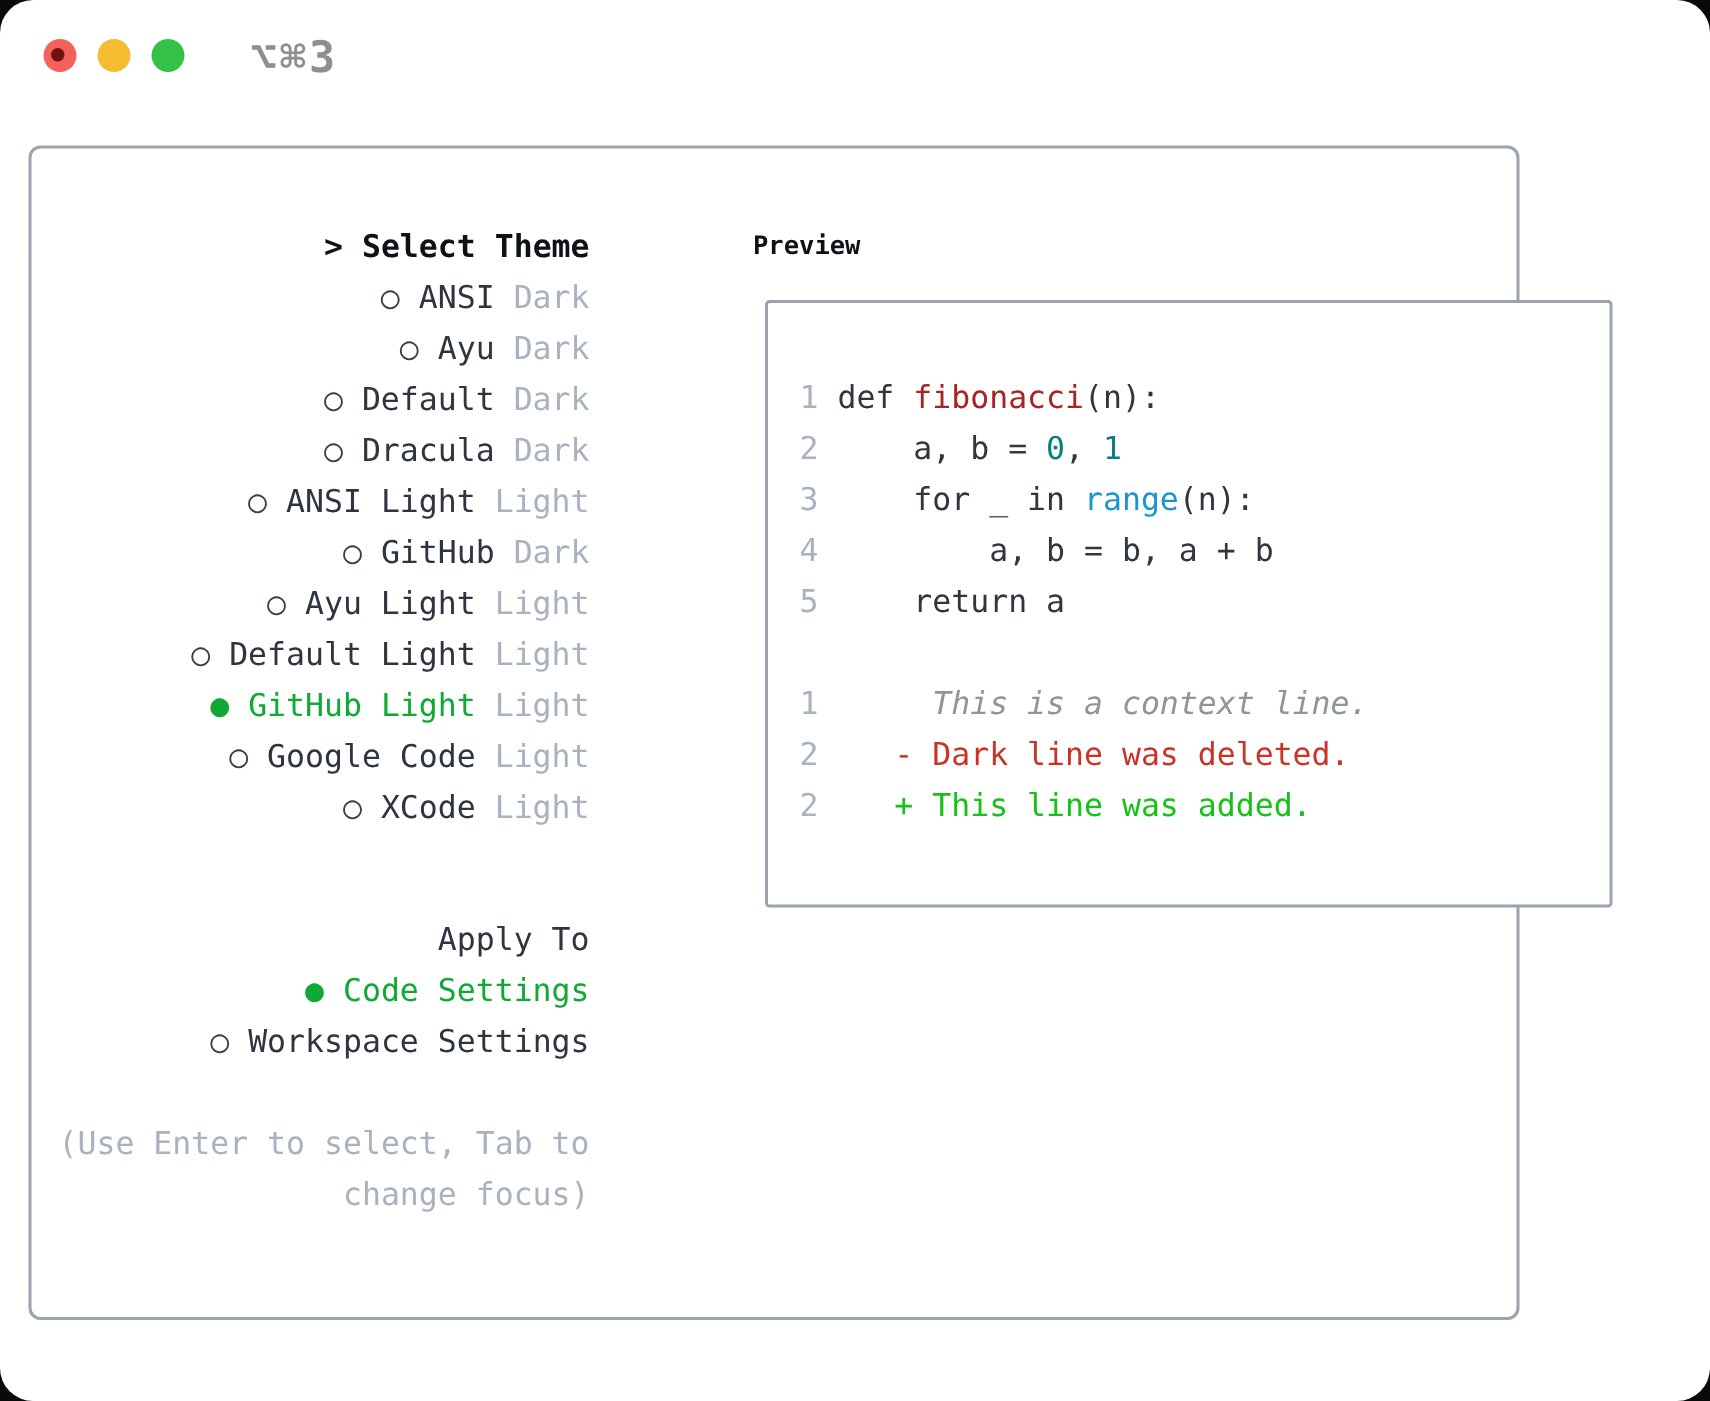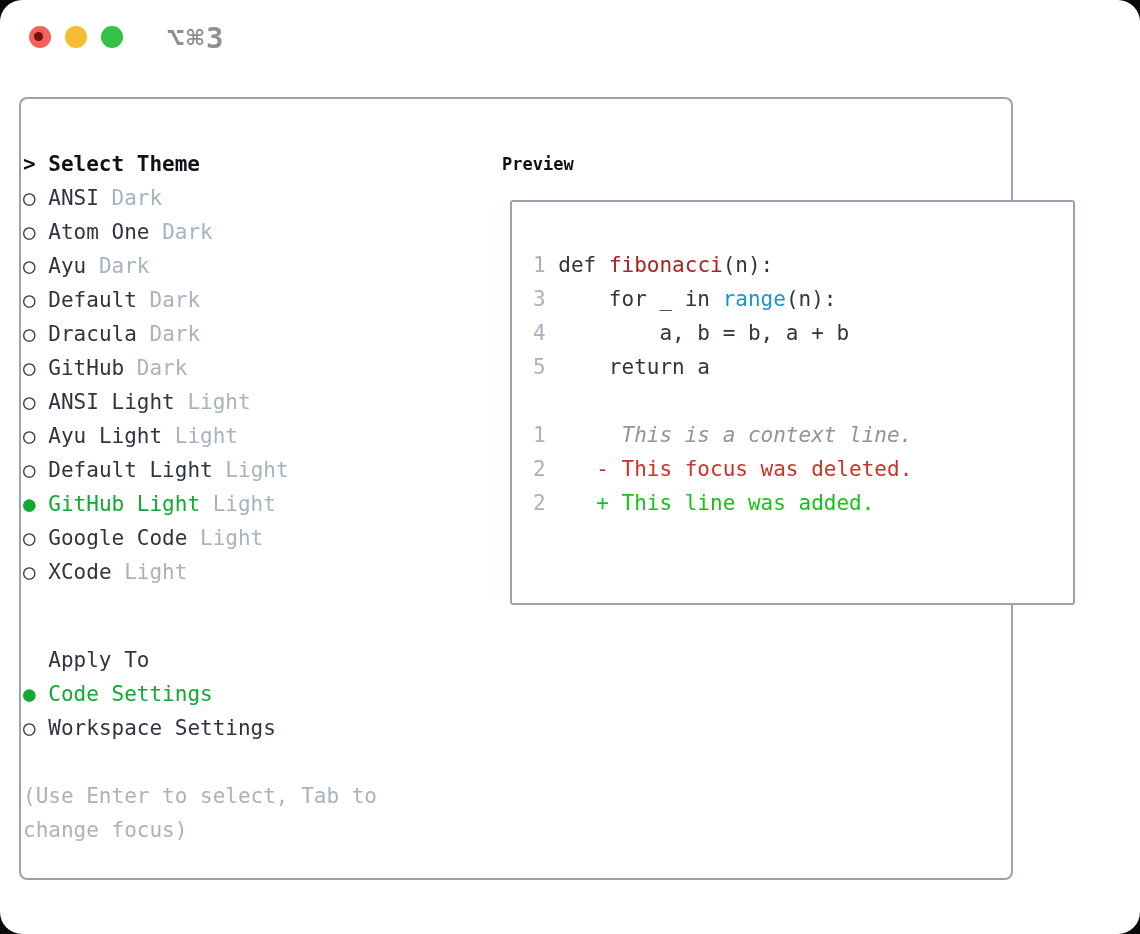--- a/index.html
+++ b/index.html
@@ -22,7 +22,7 @@
   .light.zoom{left:101px;background:var(--light-green);}
   .win-title{position:absolute;left:167px;top:21px;font-size:29px;font-weight:bold;color:var(--title-gray);letter-spacing:2px;}
   .panel{position:absolute;left:19px;top:97px;width:994px;height:783px;border:2px solid var(--border);border-radius:8px;background:#fff;}
-  .left-col{position:absolute;left:2px;top:48px;font-size:21px;line-height:34px;color:var(--text);}
+  .left-col{position:absolute;left:18px;top:48px;font-size:21px;line-height:34px;color:var(--text);text-align:right;}
   .row{height:34px;white-space:pre;}
   .spacer{height:34px;}
   .hdr{font-weight:bold;color:var(--text-bold);}

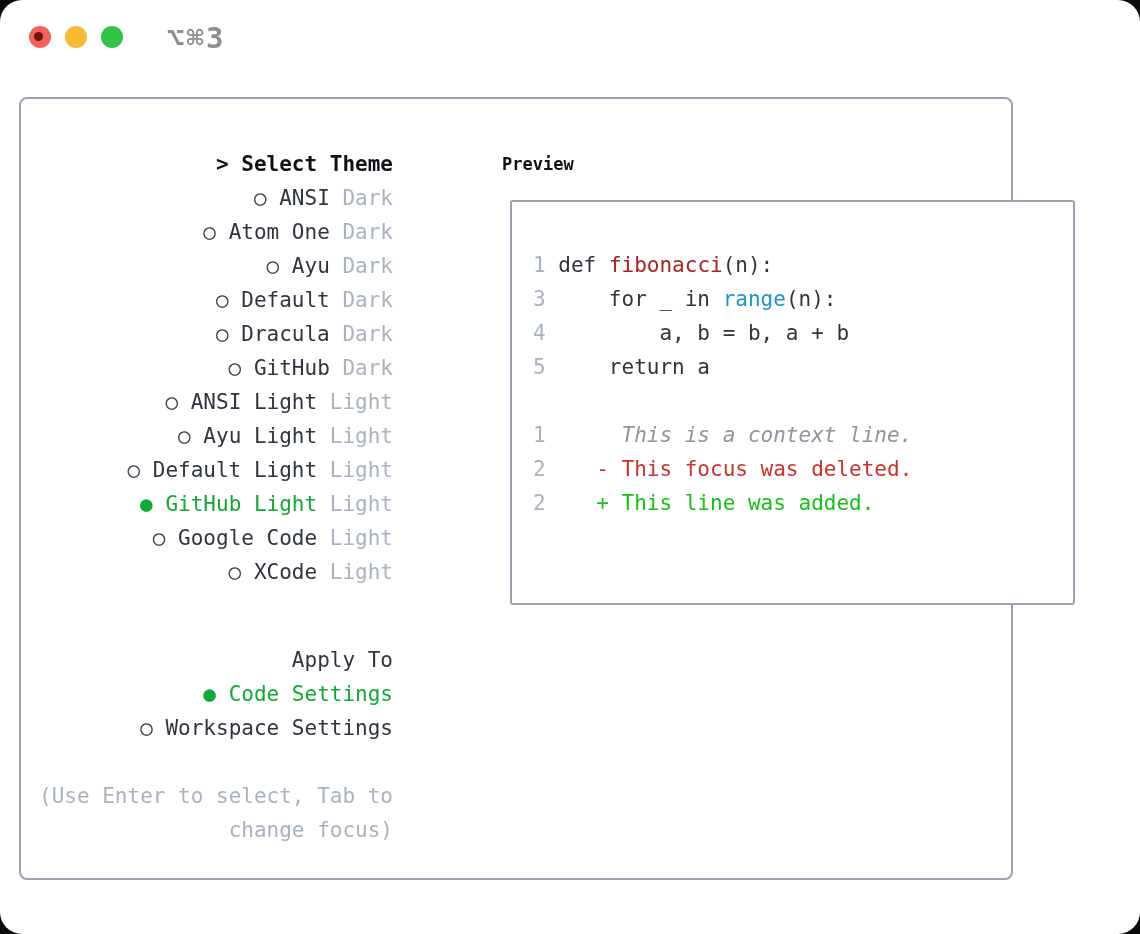--- a/index.html
+++ b/index.html
@@ -61,7 +61,6 @@
       <div class="row hdr"><span>&gt; </span><span>Select Theme</span></div>
       <div id="theme-list">
           <div class="row"><span class="marker">○</span> <span class="name">ANSI</span> <span class="variant">Dark</span></div>
-          <div class="row"><span class="marker">○</span> <span class="name">Atom One</span> <span class="variant">Dark</span></div>
           <div class="row"><span class="marker">○</span> <span class="name">Ayu</span> <span class="variant">Dark</span></div>
           <div class="row"><span class="marker">○</span> <span class="name">Default</span> <span class="variant">Dark</span></div>
           <div class="row"><span class="marker">○</span> <span class="name">Dracula</span> <span class="variant">Dark</span></div>

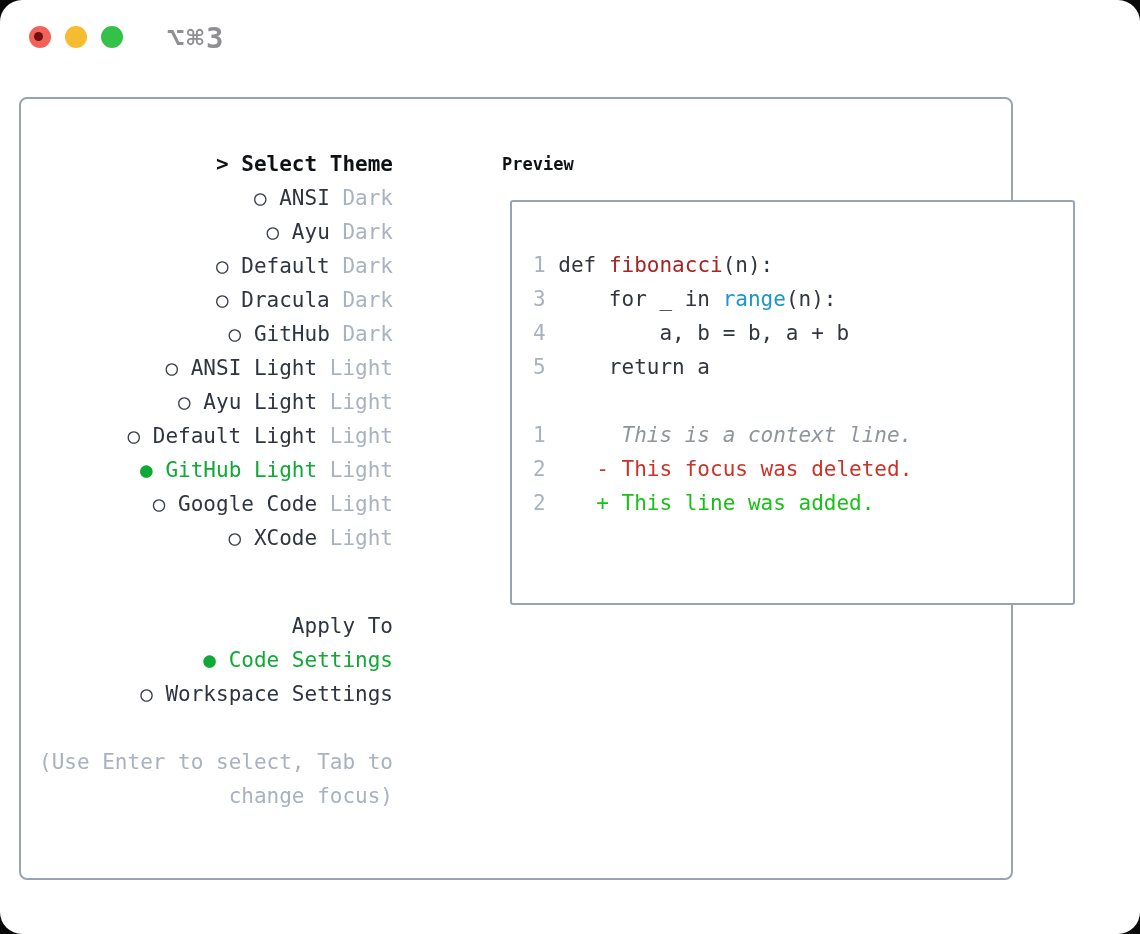--- a/index.html
+++ b/index.html
@@ -89,6 +89,7 @@
     <div class="preview-box">
       <div id="code-block">
           <div class="cl"><span class="ln">1 </span><span class="c-code">def </span><span class="c-func">fibonacci</span><span class="c-code">(n):</span></div>
+          <div class="cl"><span class="ln">2 </span><span class="c-code">    a, b = </span><span class="c-number">0</span><span class="c-code">, </span><span class="c-number">1</span></div>
           <div class="cl"><span class="ln">3 </span><span class="c-code">    for _ in </span><span class="c-builtin">range</span><span class="c-code">(n):</span></div>
           <div class="cl"><span class="ln">4 </span><span class="c-code">        a, b = b, a + b</span></div>
           <div class="cl"><span class="ln">5 </span><span class="c-code">    return a</span></div>

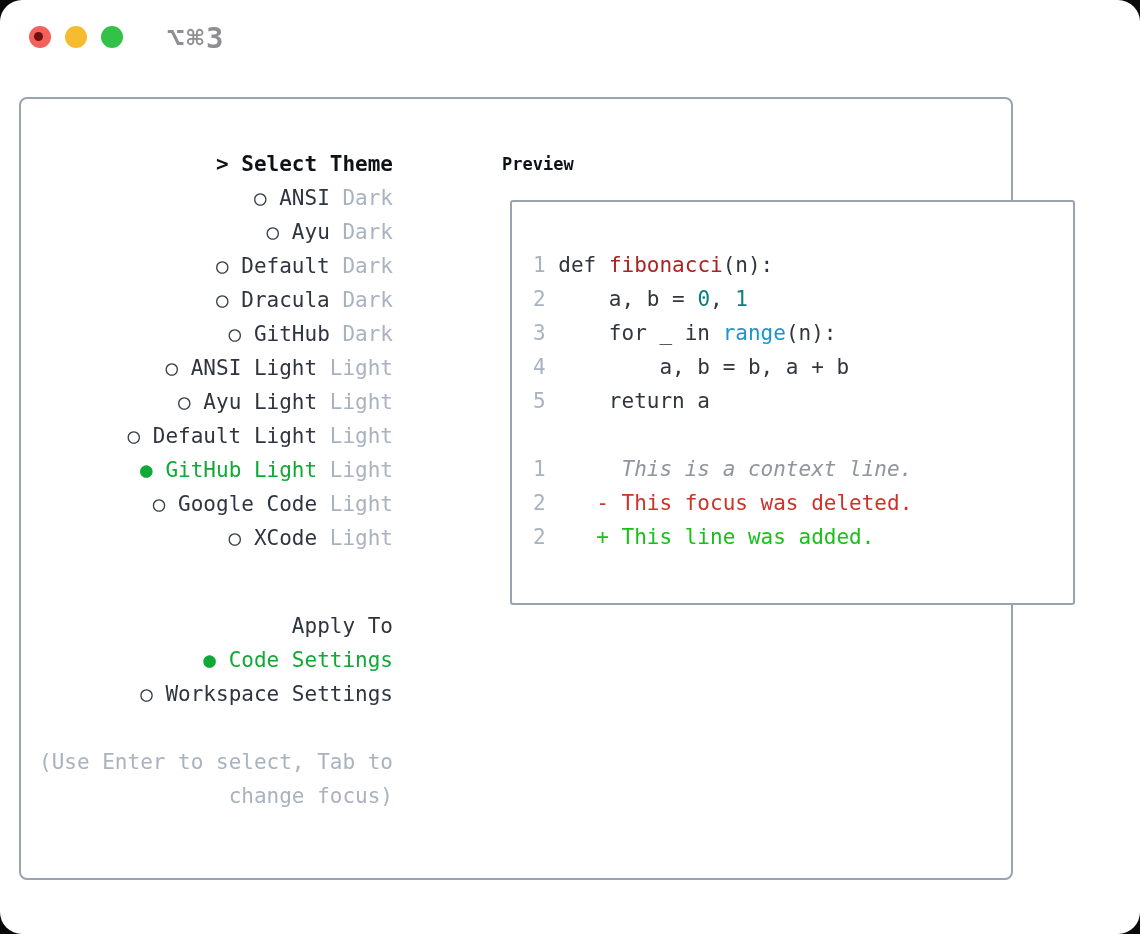--- a/index.html
+++ b/index.html
@@ -64,8 +64,8 @@
           <div class="row"><span class="marker">○</span> <span class="name">Ayu</span> <span class="variant">Dark</span></div>
           <div class="row"><span class="marker">○</span> <span class="name">Default</span> <span class="variant">Dark</span></div>
           <div class="row"><span class="marker">○</span> <span class="name">Dracula</span> <span class="variant">Dark</span></div>
+          <div class="row"><span class="marker">○</span> <span class="name">ANSI Light</span> <span class="variant">Light</span></div>
           <div class="row"><span class="marker">○</span> <span class="name">GitHub</span> <span class="variant">Dark</span></div>
-          <div class="row"><span class="marker">○</span> <span class="name">ANSI Light</span> <span class="variant">Light</span></div>
           <div class="row"><span class="marker">○</span> <span class="name">Ayu Light</span> <span class="variant">Light</span></div>
           <div class="row"><span class="marker">○</span> <span class="name">Default Light</span> <span class="variant">Light</span></div>
           <div class="row"><span class="marker sel">●</span> <span class="name sel">GitHub Light</span> <span class="variant">Light</span></div>

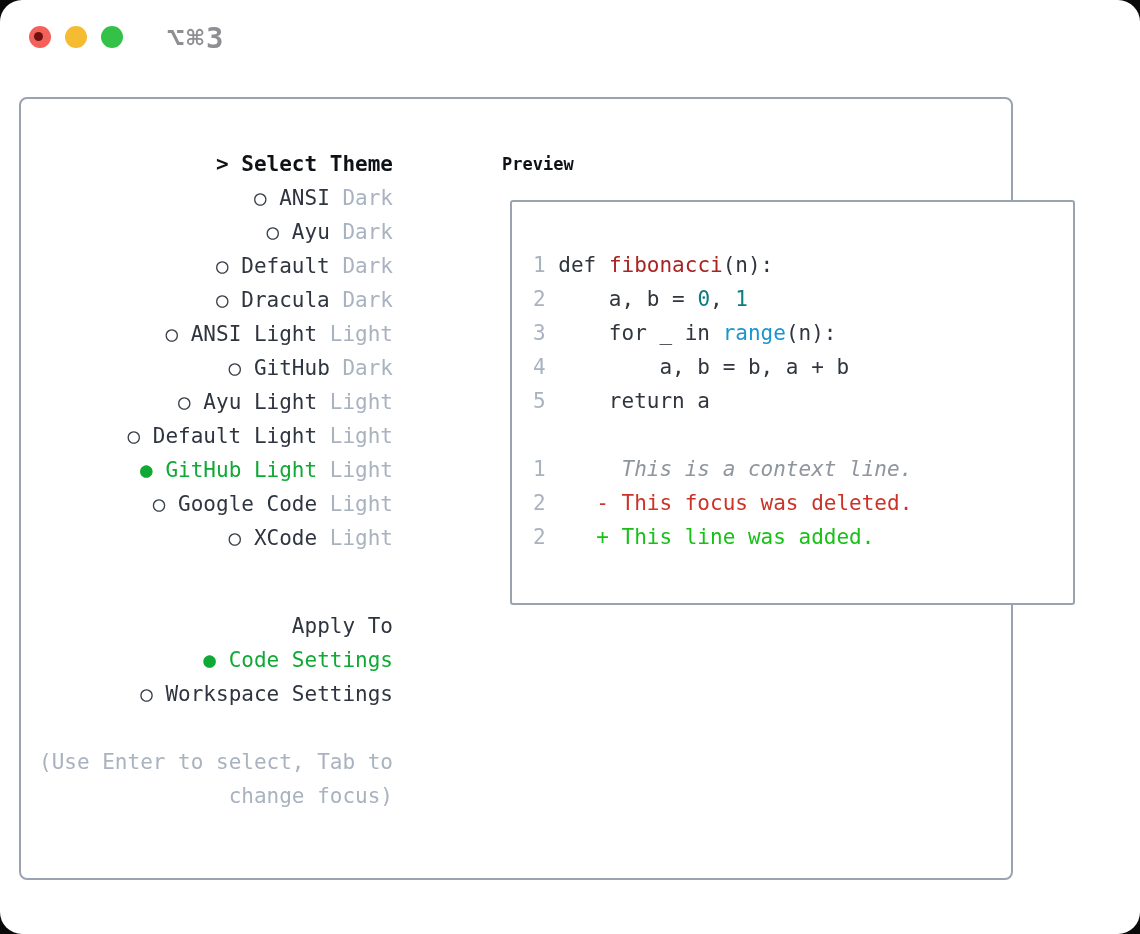--- a/index.html
+++ b/index.html
@@ -95,7 +95,7 @@
           <div class="cl"><span class="ln">5 </span><span class="c-code">    return a</span></div>
           <div class="cl"><span class="ln"> </span></div>
           <div class="cl"><span class="ln">1 </span><span class="c-context">     This is a context line.</span></div>
-          <div class="cl"><span class="ln">2 </span><span class="c-deleted">   - This focus was deleted.</span></div>
+          <div class="cl"><span class="ln">2 </span><span class="c-deleted">   - Dark line was deleted.</span></div>
           <div class="cl"><span class="ln">2 </span><span class="c-added">   + This line was added.</span></div>
         </div>
     </div>

